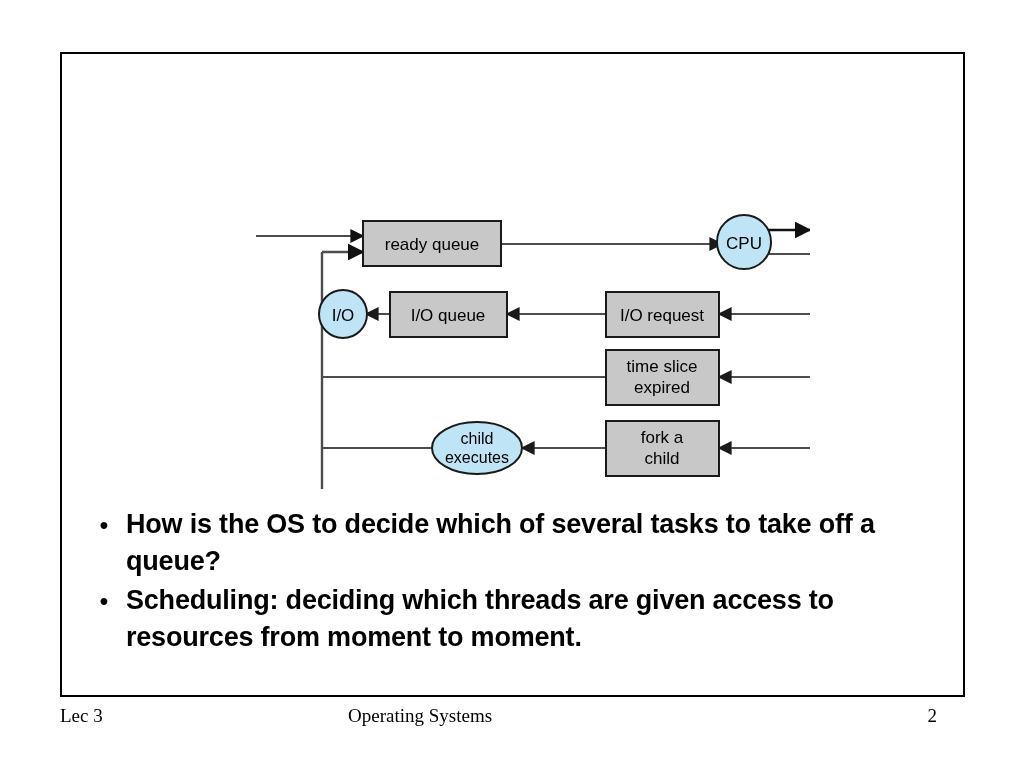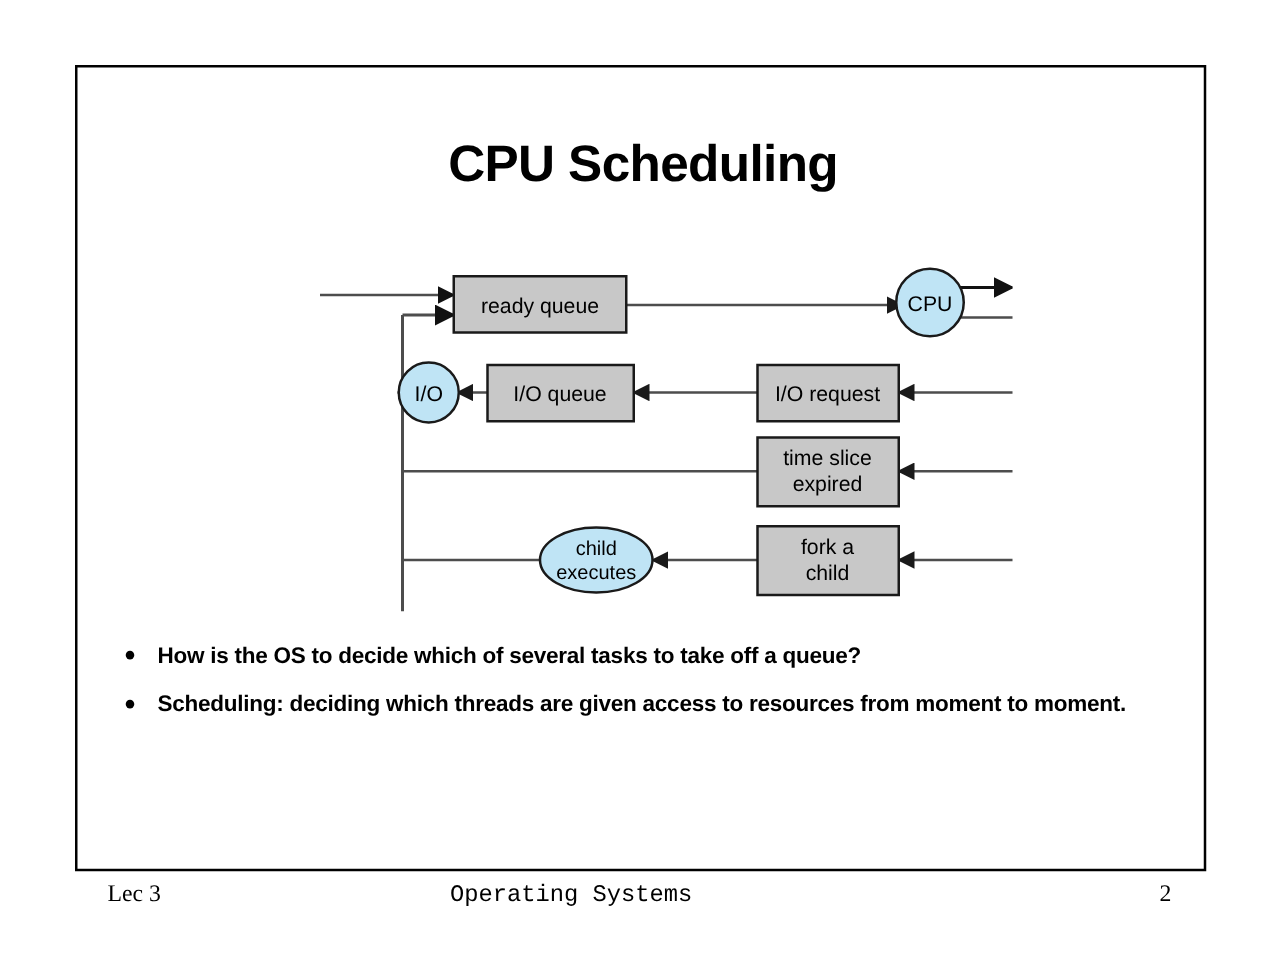--- a/index.html
+++ b/index.html
@@ -117,7 +117,6 @@
 
   <div id="slide-frame">
 
-    <div id="slide-title">CPU Scheduling</div>
 
     <div id="figure">
       <svg width="560" height="325" viewBox="0 0 560 325" xmlns="http://www.w3.org/2000/svg">

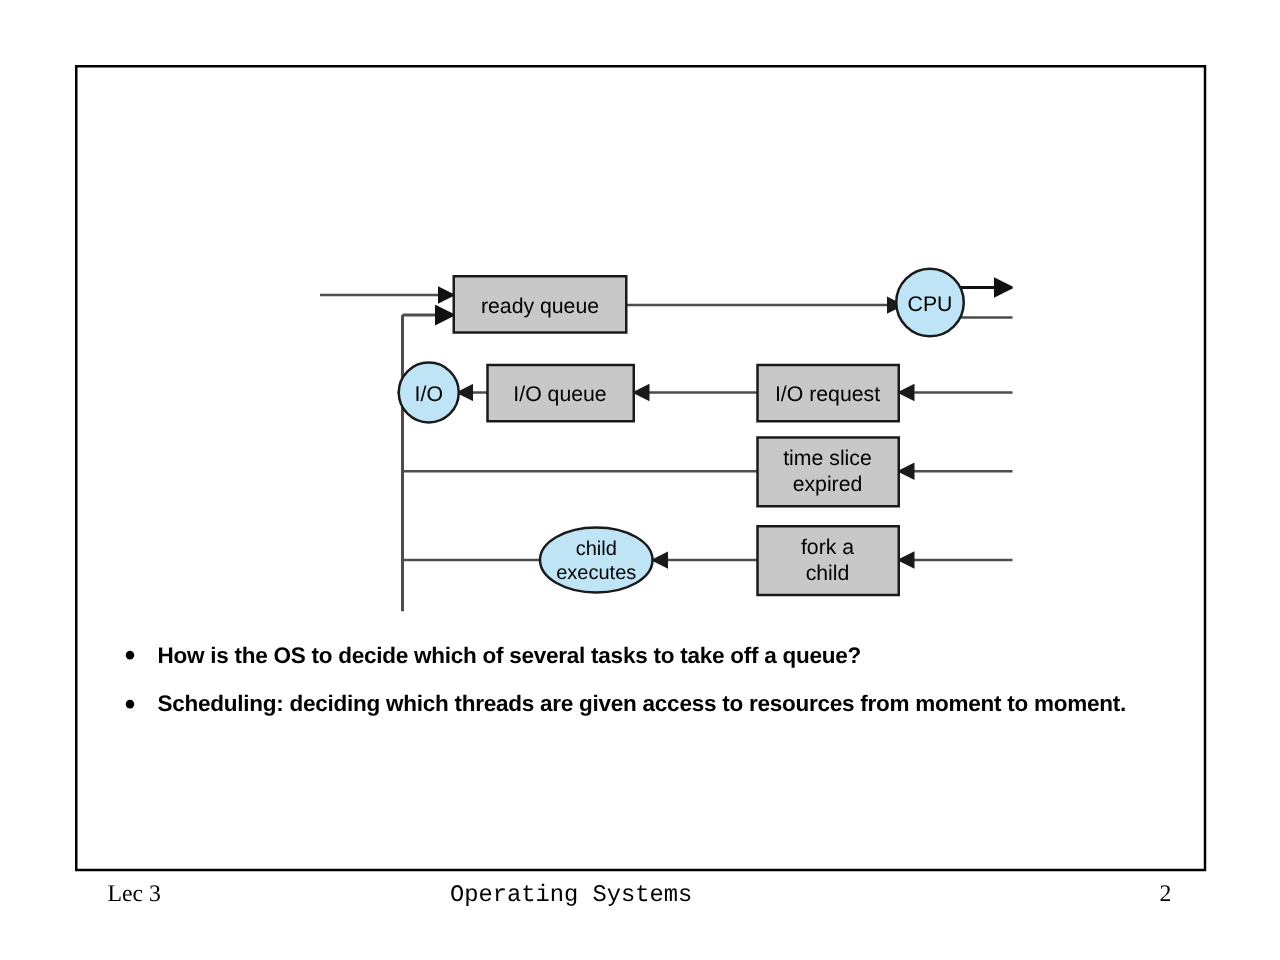--- a/index.html
+++ b/index.html
@@ -84,7 +84,7 @@
     flex: 1 1 auto;
     font-family: "Liberation Sans", sans-serif;
     font-weight: bold;
-    font-size: 18px;
+    font-size: 27px;
     line-height: 37px;
     color: #000000;
     letter-spacing: -0.2px;

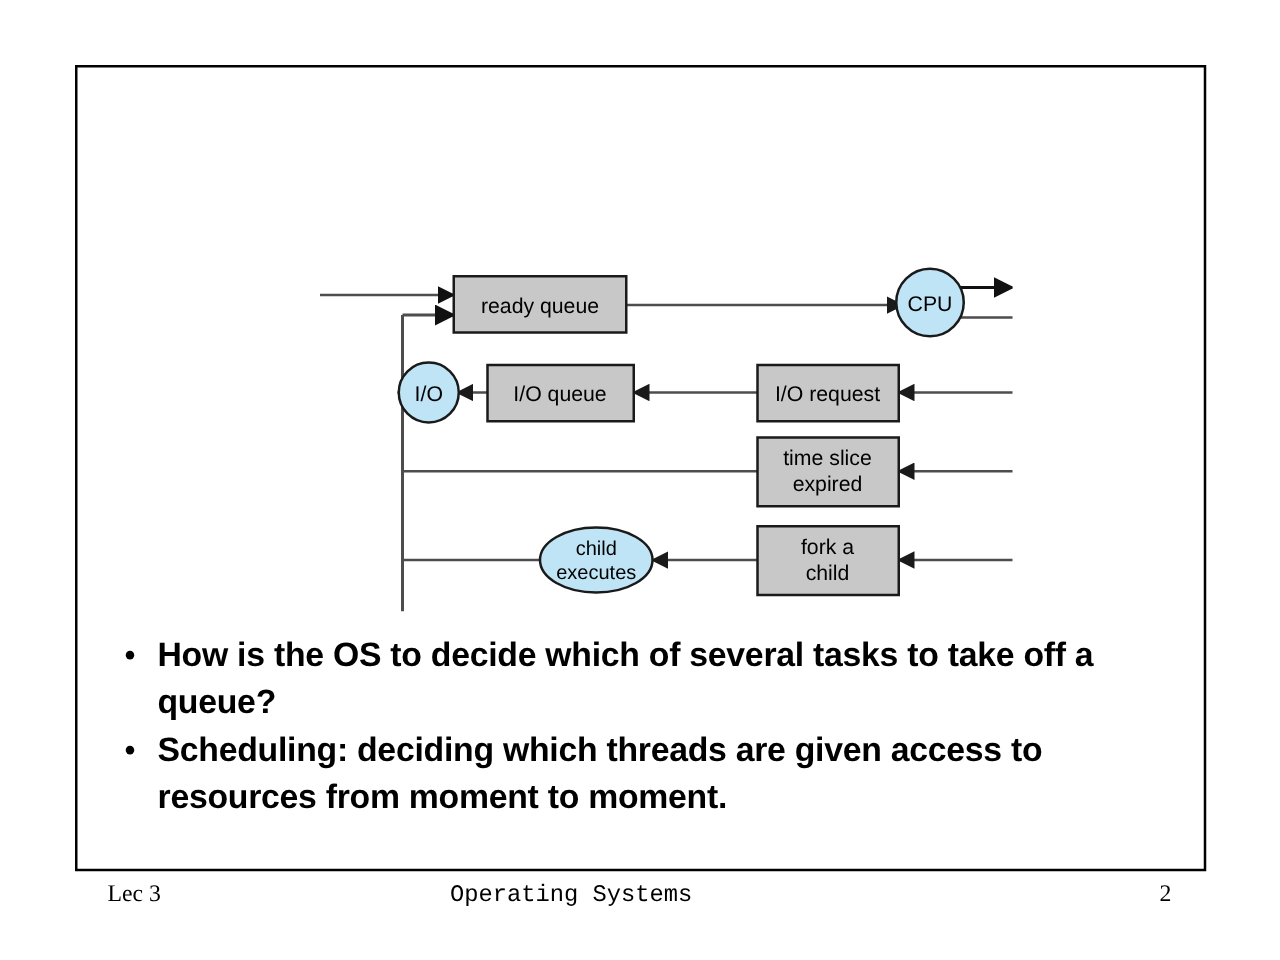--- a/index.html
+++ b/index.html
@@ -106,7 +106,7 @@
     color: #000000;
     white-space: nowrap;
   }
-  #footer-left  { left: 26px; }
+  #footer-left  { left: 0; }
   #footer-center{ left: 300px; font-family: Liberation Mono, monospace; }
   #footer-right { right: 28px; }
 </style>

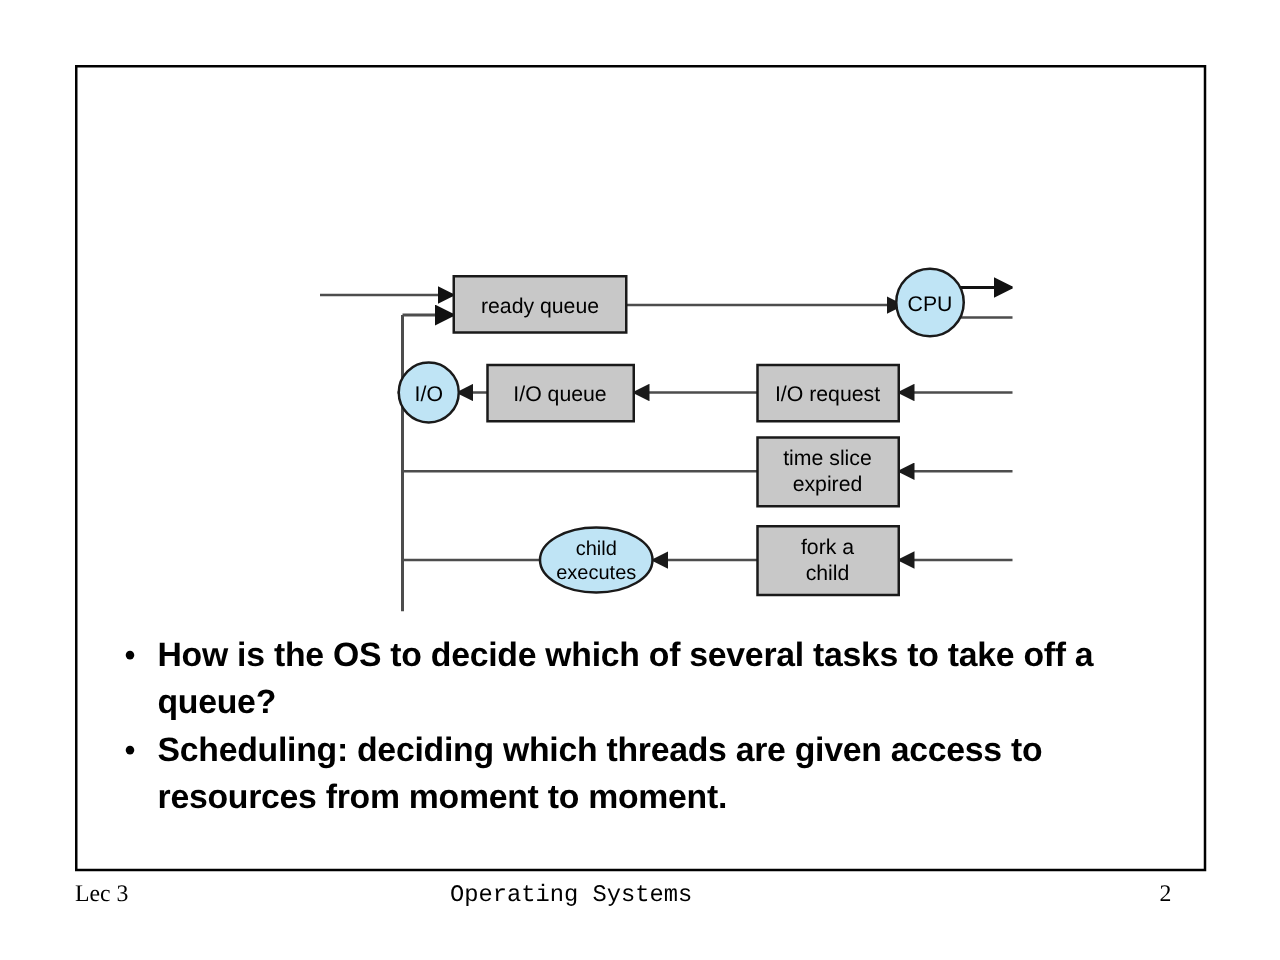--- a/index.html
+++ b/index.html
@@ -107,7 +107,7 @@
     white-space: nowrap;
   }
   #footer-left  { left: 0; }
-  #footer-center{ left: 300px; font-family: Liberation Mono, monospace; }
+  #footer-center{ left: 288px; }
   #footer-right { right: 28px; }
 </style>
 </head>

